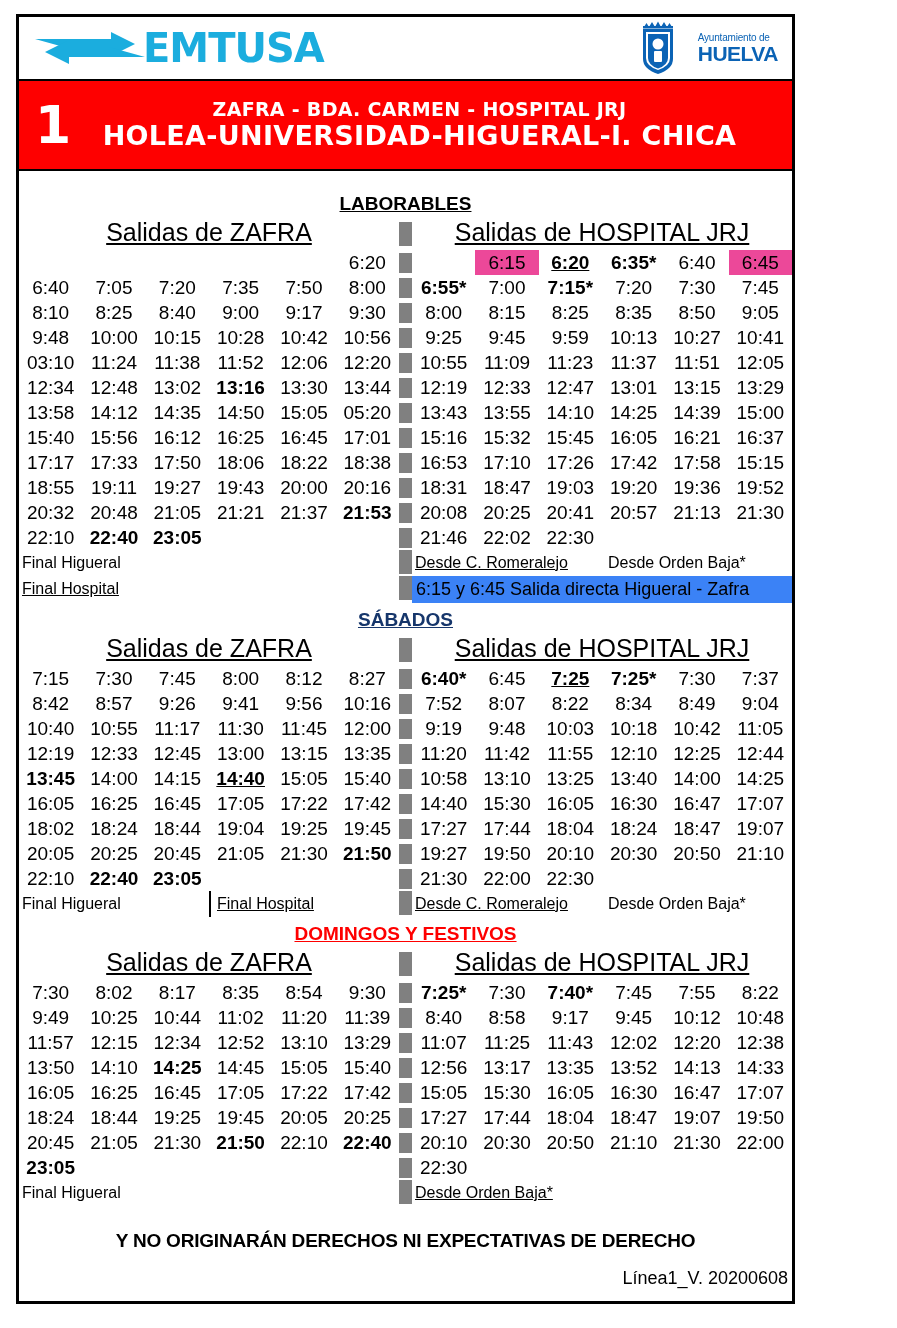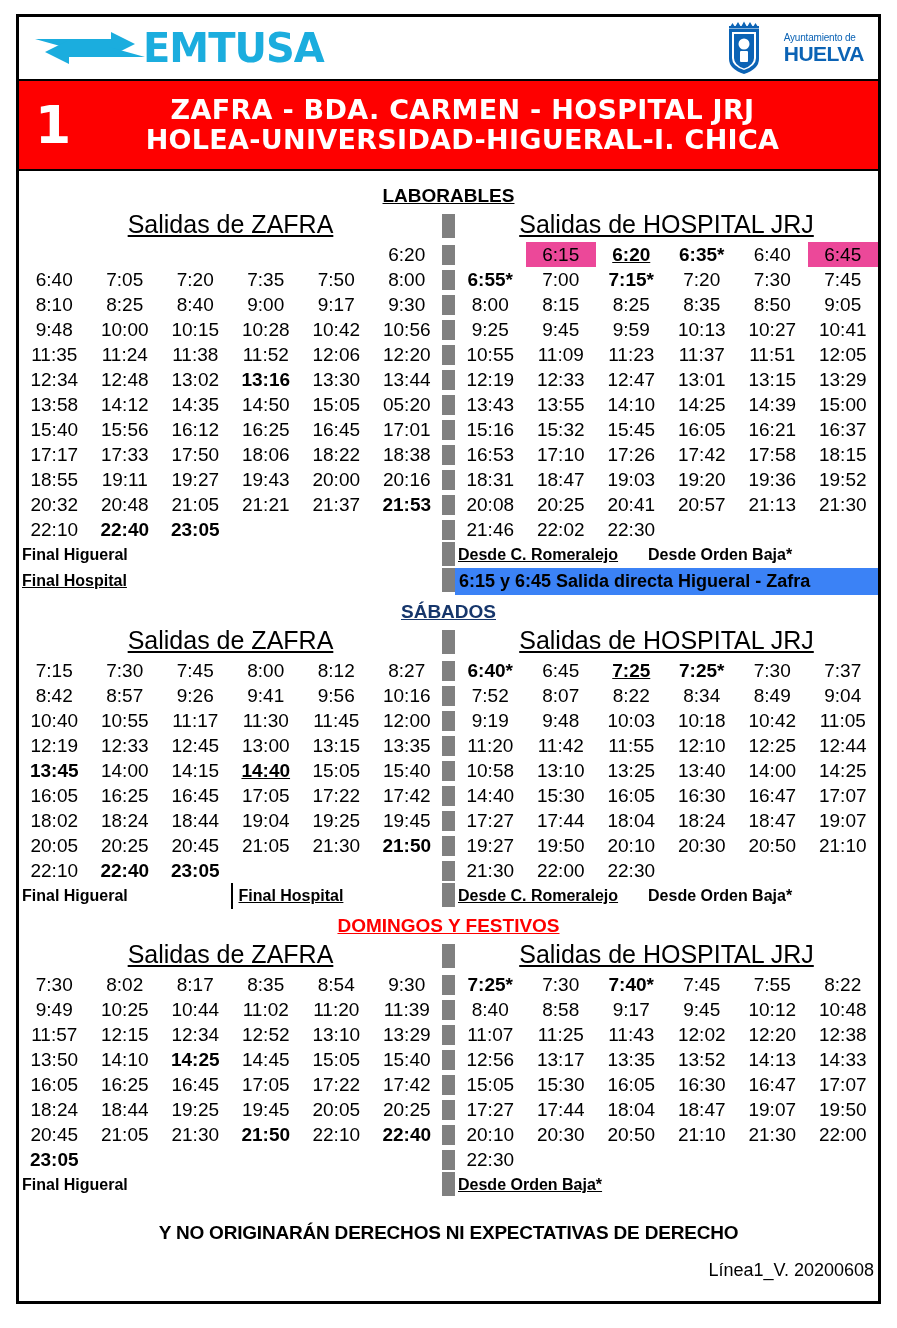--- a/index.html
+++ b/index.html
@@ -17,7 +17,7 @@
   }
   .frame{
     position:relative;
-    width:865px;
+    width:779px;
     height:1290px;
     box-sizing:border-box;
     border:3px solid #000;

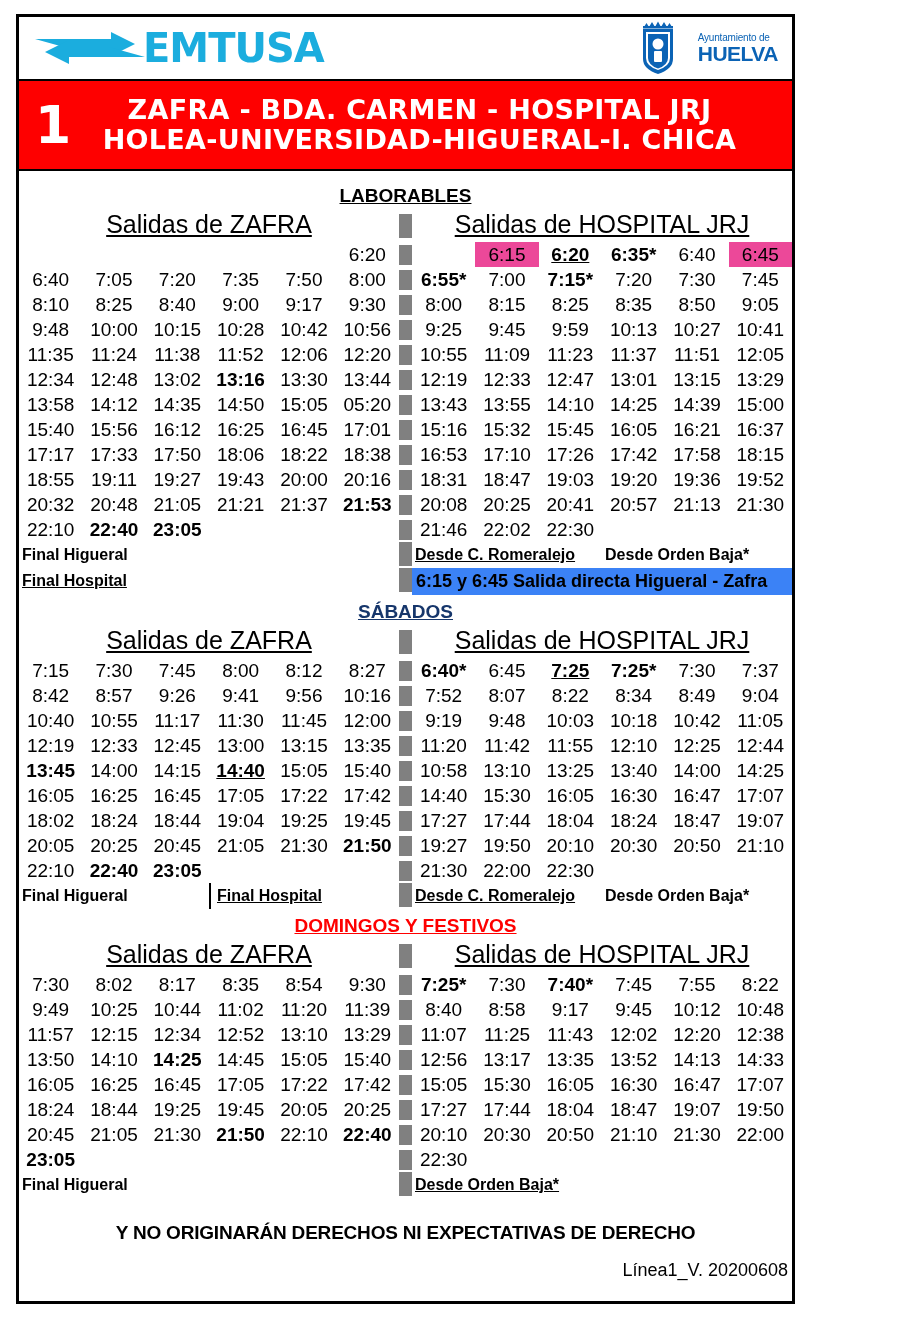--- a/index.html
+++ b/index.html
@@ -62,7 +62,7 @@
     font-family:"DejaVu Sans",sans-serif;
     font-weight:bold;line-height:1.12;
   }
-  .titletext .t1{font-size:27px;letter-spacing:0.3px;}
+  .titletext .t1{font-size:19px;letter-spacing:0.3px;}
   .titletext .t2{font-size:27px;letter-spacing:0.3px;}
 
   

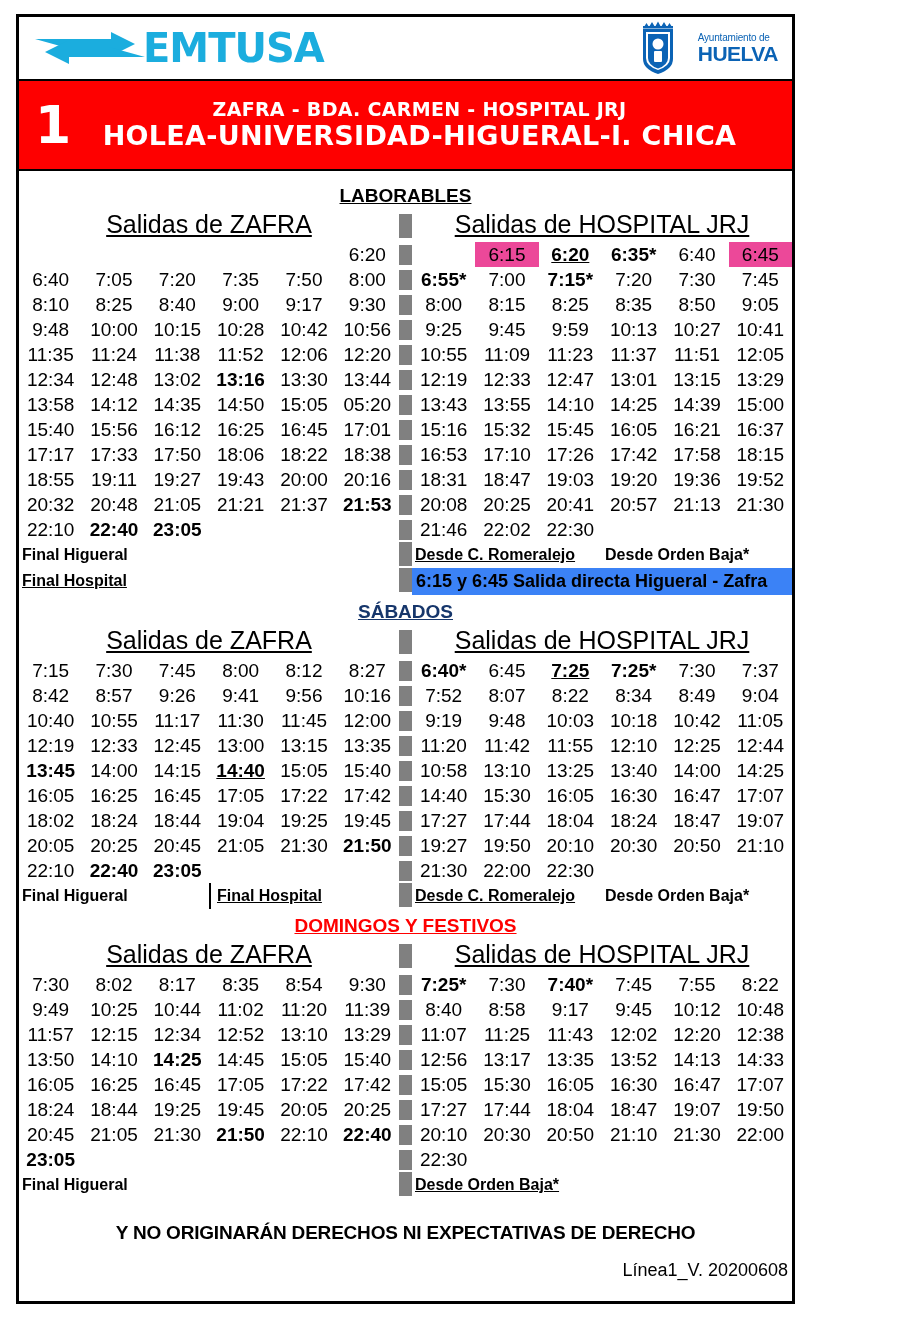--- a/index.html
+++ b/index.html
@@ -66,7 +66,7 @@
   .titletext .t2{font-size:27px;letter-spacing:0.3px;}
 
   
-  .sched{padding:8px 0 0 0;}
+  .sched{padding:16px 0 0 0;}
   .sec-title{
     text-align:center;font-weight:bold;font-size:19px;
     padding:6px 0 2px 0;

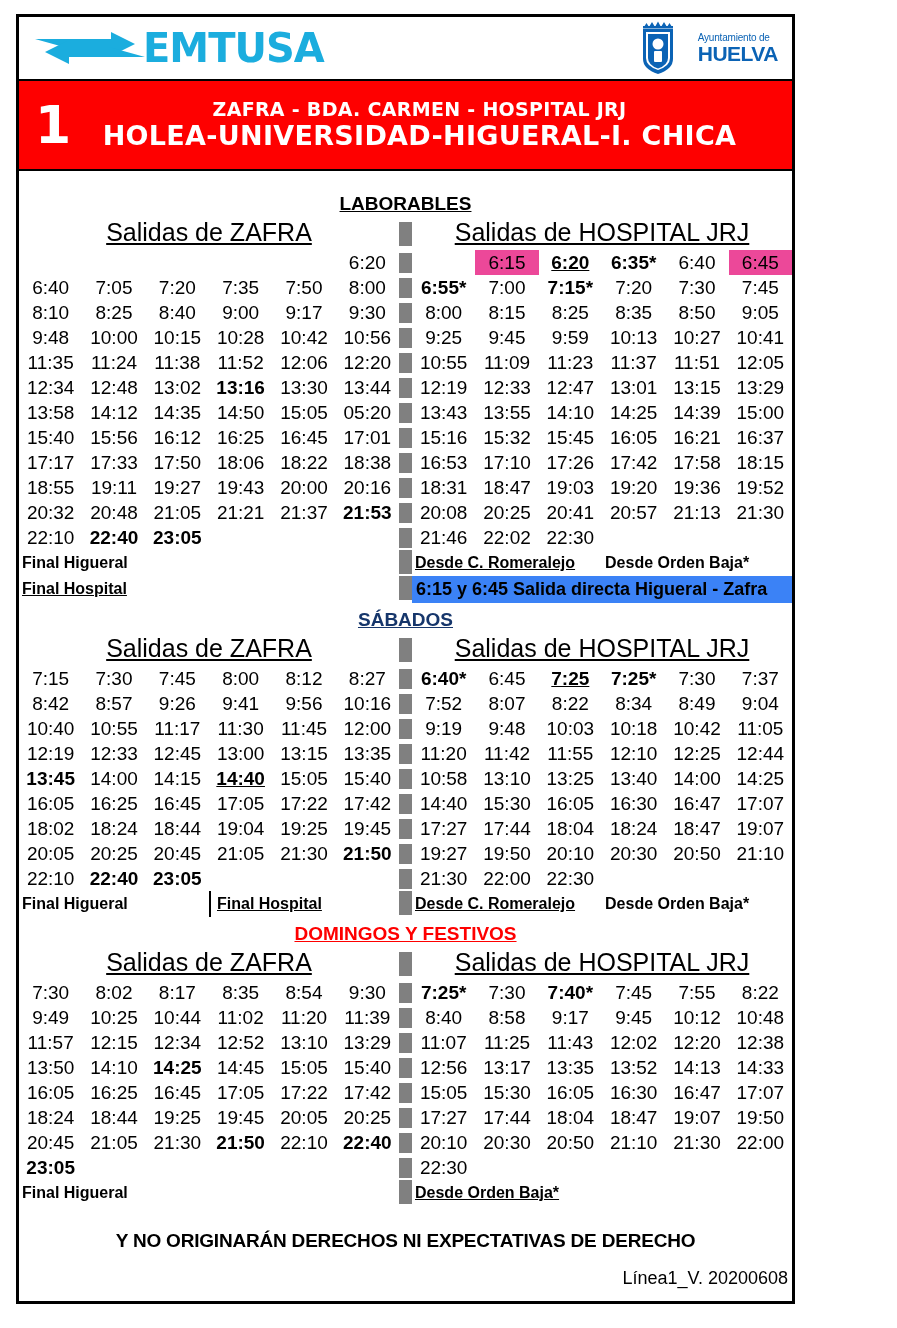--- a/index.html
+++ b/index.html
@@ -231,7 +231,7 @@
           <div class="cell ">10:13</div>
           <div class="cell ">10:27</div>
           <div class="cell ">10:41</div>
-          <div class="cell ">11:35</div>
+          <div class="cell ">03:10</div>
           <div class="cell ">11:24</div>
           <div class="cell ">11:38</div>
           <div class="cell ">11:52</div>

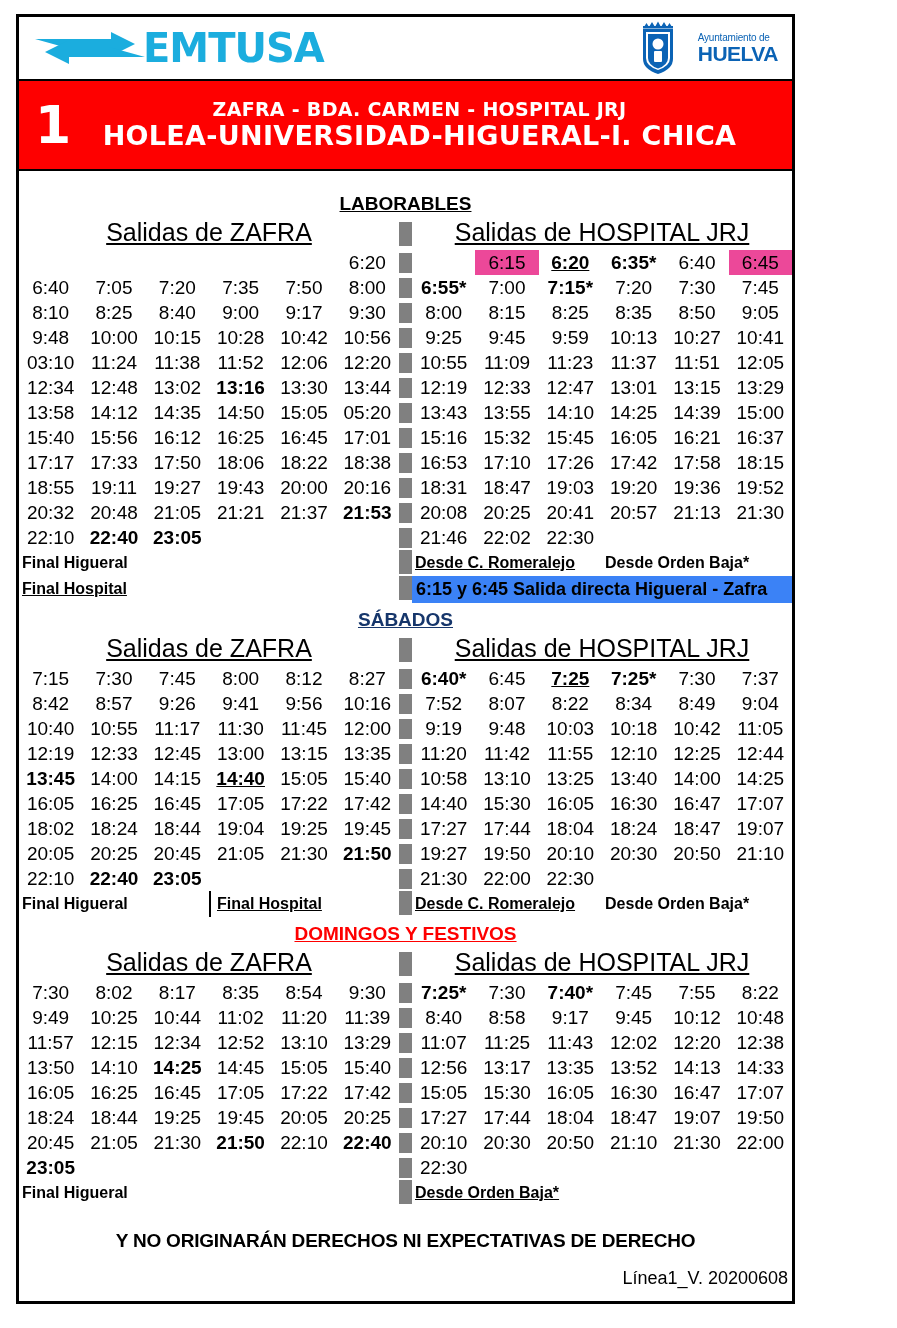--- a/index.html
+++ b/index.html
@@ -295,7 +295,7 @@
           <div class="cell ">17:26</div>
           <div class="cell ">17:42</div>
           <div class="cell ">17:58</div>
-          <div class="cell ">18:15</div>
+          <div class="cell ">15:15</div>
           <div class="cell ">18:55</div>
           <div class="cell ">19:11</div>
           <div class="cell ">19:27</div>

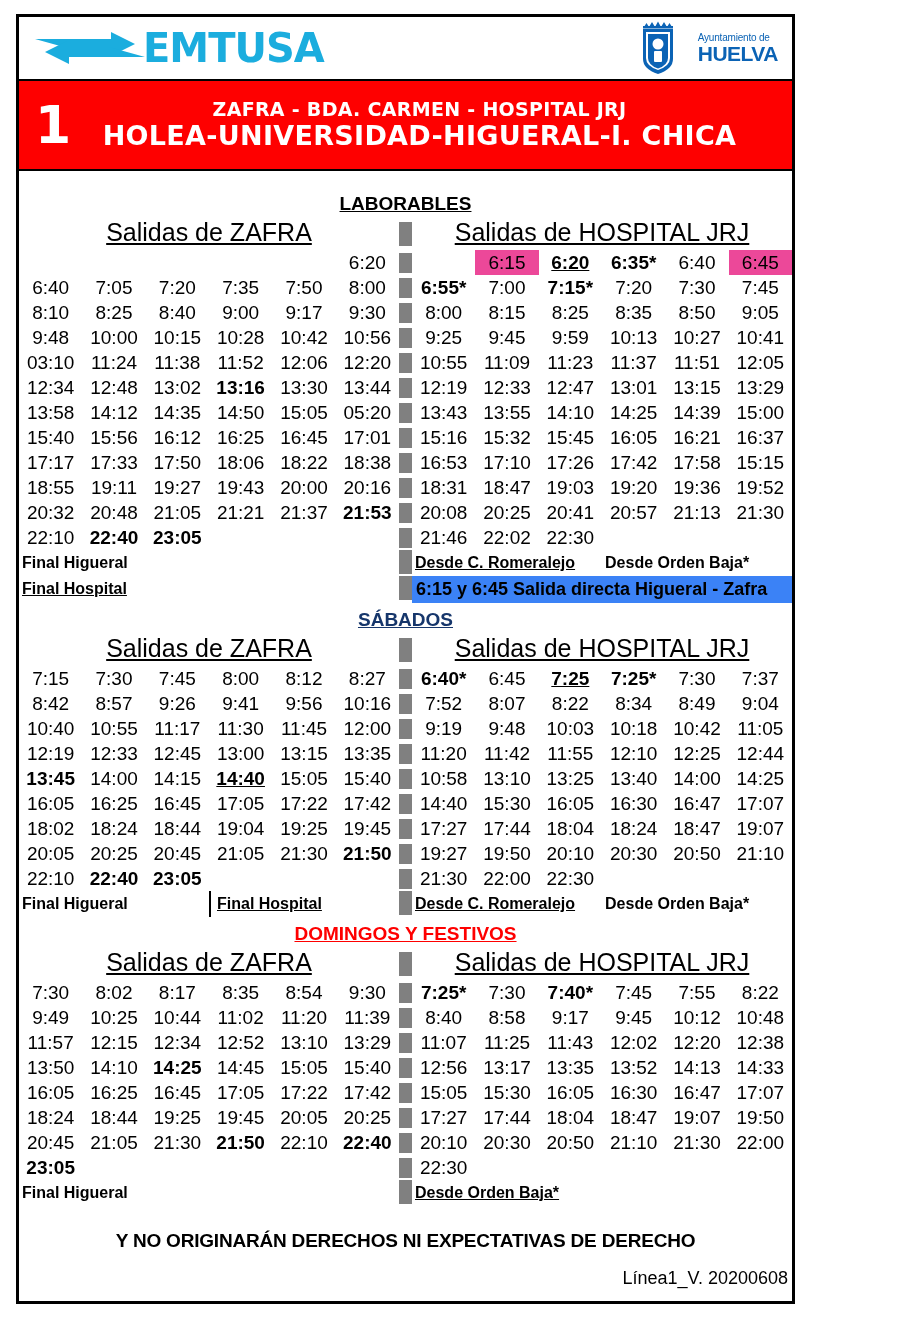--- a/index.html
+++ b/index.html
@@ -107,7 +107,7 @@
     display:grid;
     grid-template-columns:repeat(6,1fr) 13px repeat(6,1fr);
     align-items:stretch;
-    font-size:16px;font-weight:bold;
+    font-size:16px;font-weight:normal;
   }
   .note{padding:2px 0 2px 3px;line-height:22px;}
   .note u{text-decoration:underline;}

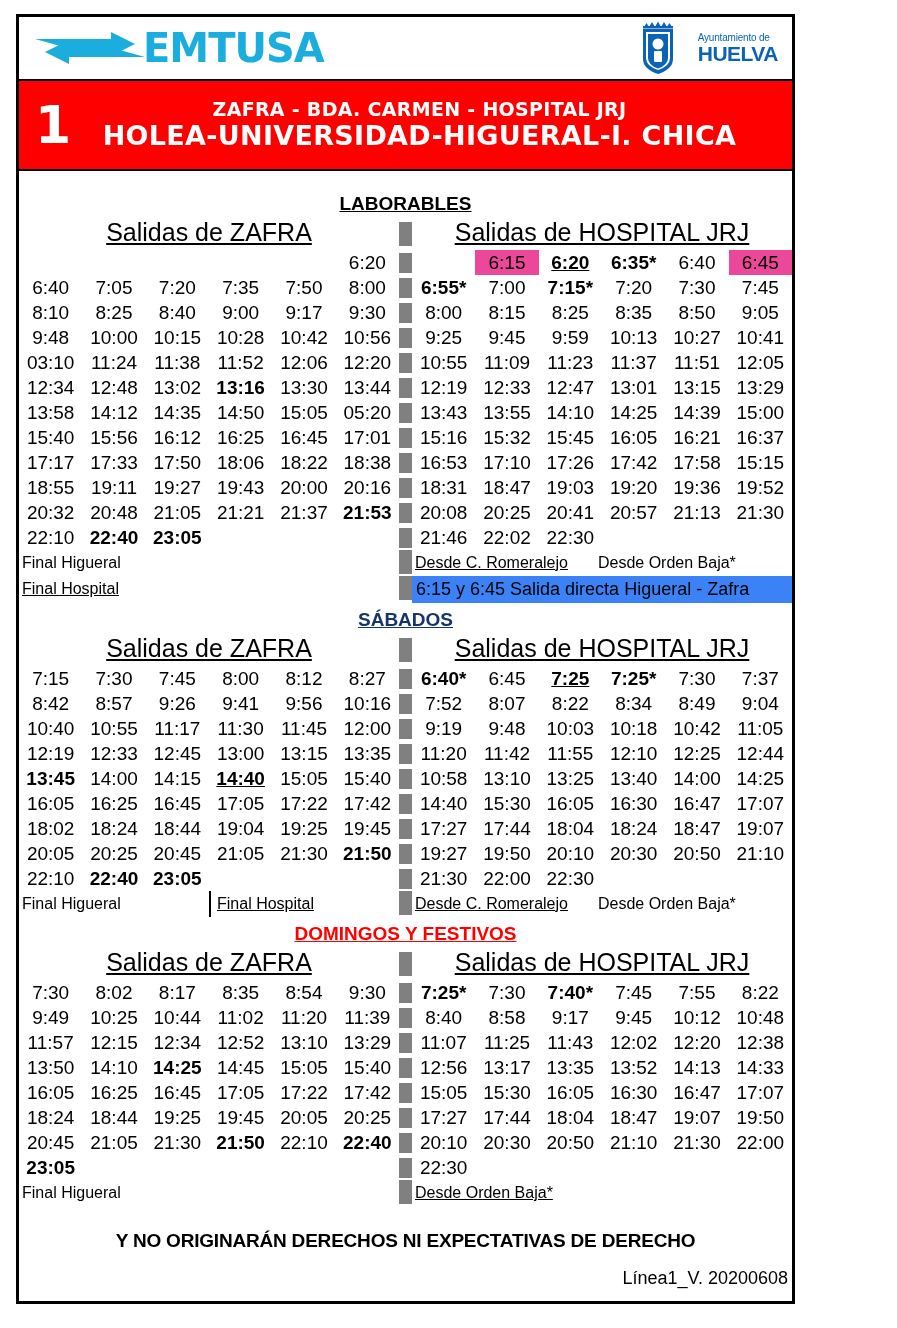--- a/index.html
+++ b/index.html
@@ -111,7 +111,7 @@
   }
   .note{padding:2px 0 2px 3px;line-height:22px;}
   .note u{text-decoration:underline;}
-  .note.right-of-bar{grid-column:8 / span 6;display:flex;gap:30px;}
+  .note.right-of-bar{grid-column:8 / span 6;display:flex;gap:40px;}
   .note.left-full{grid-column:1 / span 6;}
   .note.left-half{grid-column:1 / span 3;}
   .note.left-half2{grid-column:4 / span 3;border-left:2px solid #000;padding-left:6px;}

